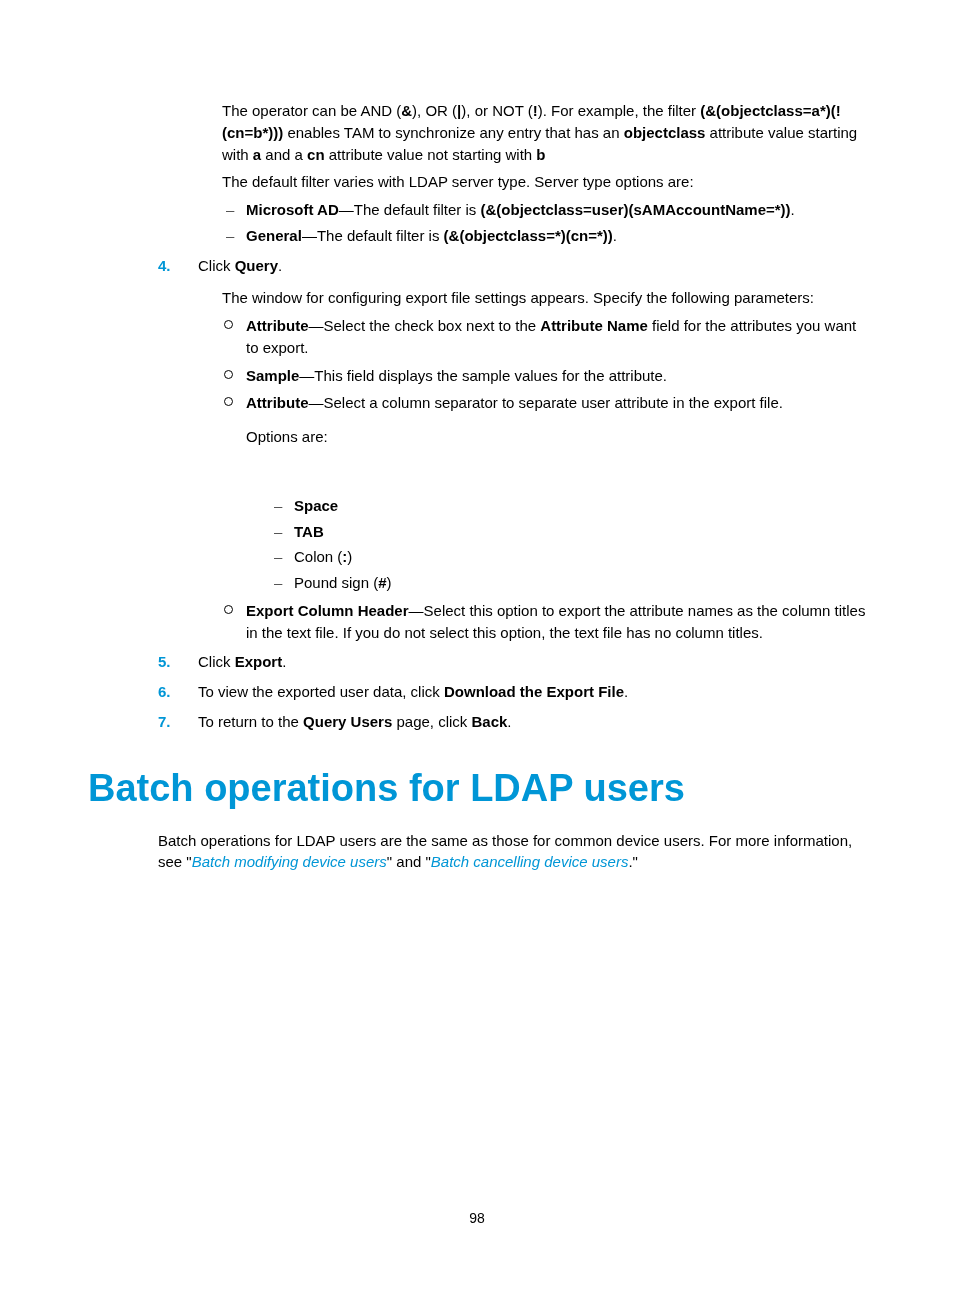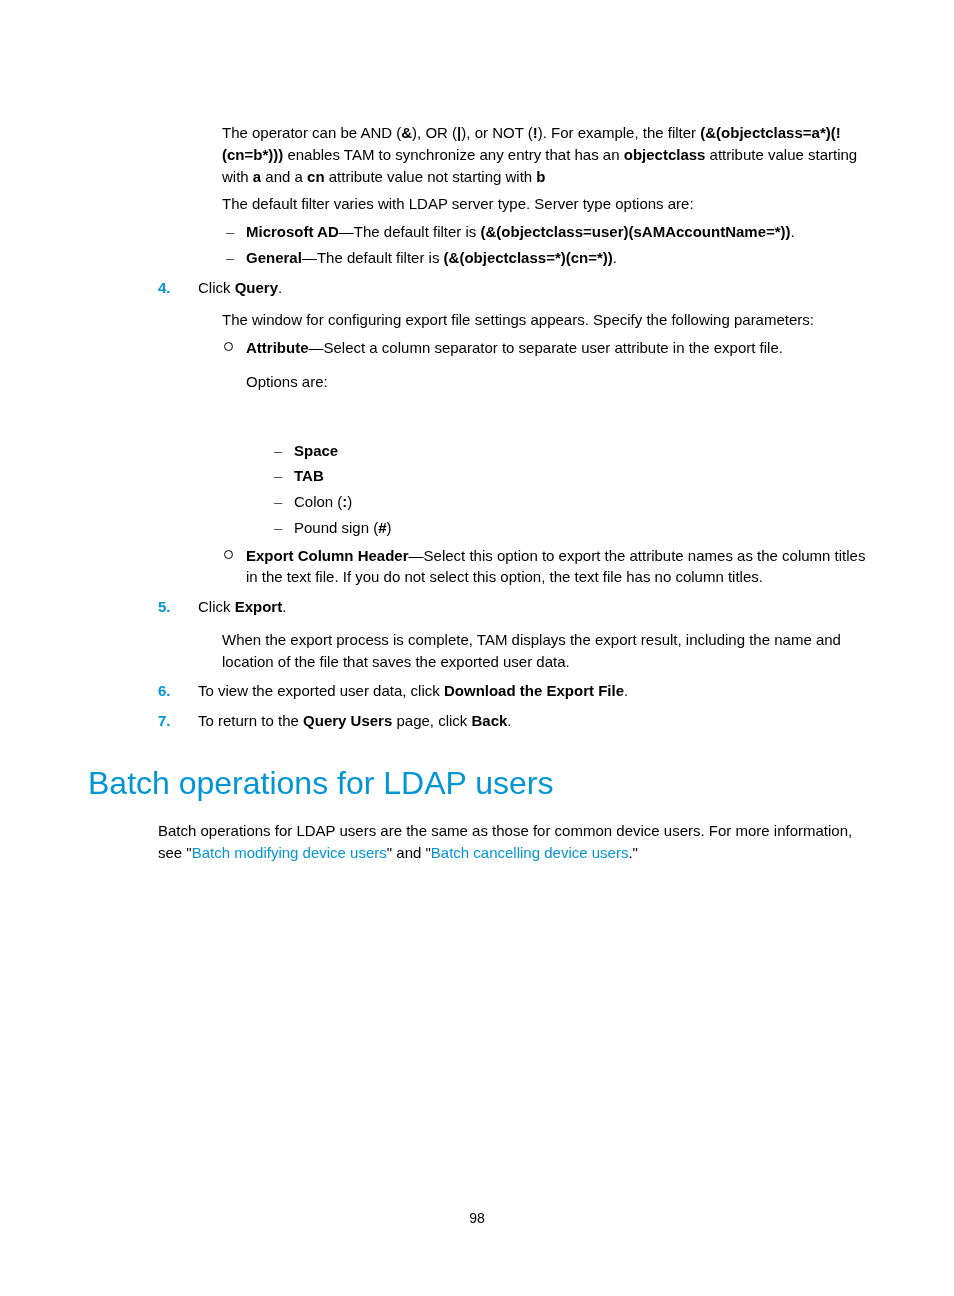--- a/index.html
+++ b/index.html
@@ -19,7 +19,6 @@
   }
   .body-indent {
     margin-left: 134px;
-    margin-top: 22px;
   }
   .para {
     margin: 0 0 6px 0;

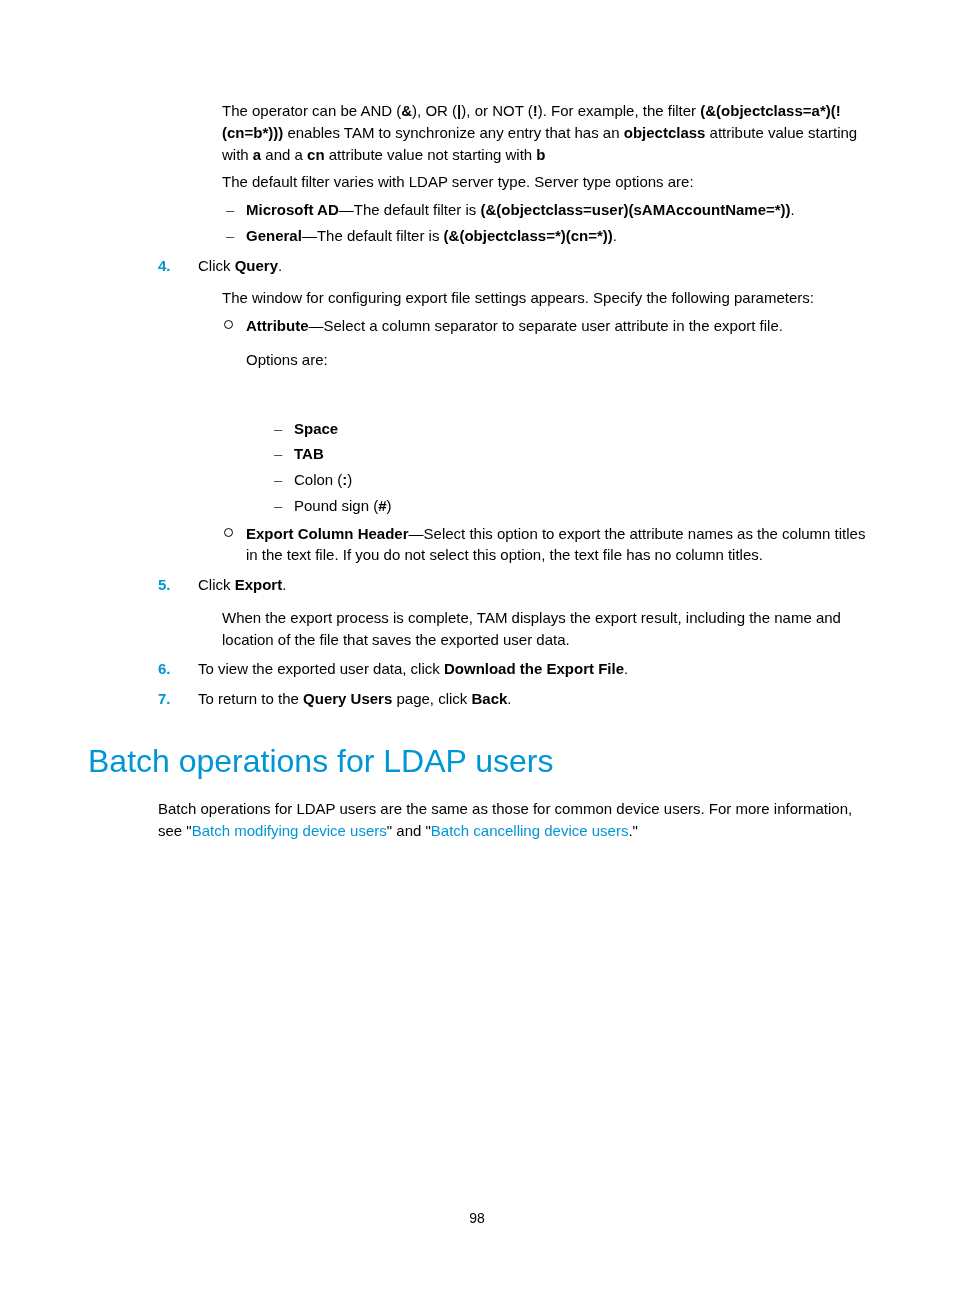--- a/index.html
+++ b/index.html
@@ -140,6 +140,9 @@
 
       <ul class="ul-circ">
         <li>
+          <b>Attribute</b><span>—Select the check box next to the </span><b>Attribute Name</b><span> field for the attributes you want to export.</span>
+        </li>
+        <li>
           <b>Attribute</b><span>—Select a column separator to separate user attribute in the export file.</span>
           <p class="para" style="margin-top:12px;">Options are:</p>
           <ul class="ul-dash ul-dash-inner">

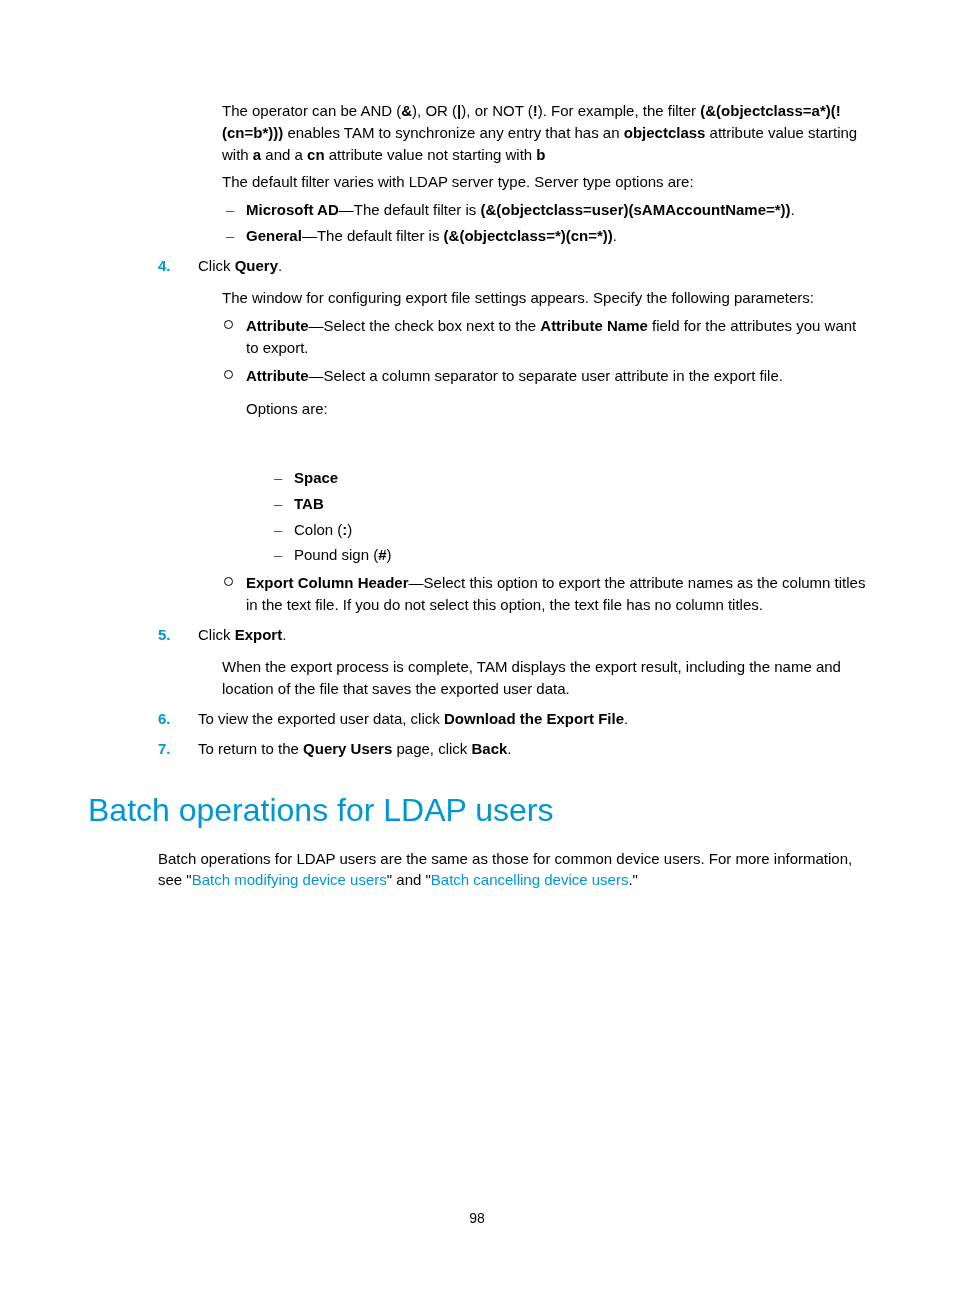--- a/index.html
+++ b/index.html
@@ -143,6 +143,9 @@
           <b>Attribute</b><span>—Select the check box next to the </span><b>Attribute Name</b><span> field for the attributes you want to export.</span>
         </li>
         <li>
+          <b>Sample</b><span>—This field displays the sample values for the attribute.</span>
+        </li>
+        <li>
           <b>Attribute</b><span>—Select a column separator to separate user attribute in the export file.</span>
           <p class="para" style="margin-top:12px;">Options are:</p>
           <ul class="ul-dash ul-dash-inner">

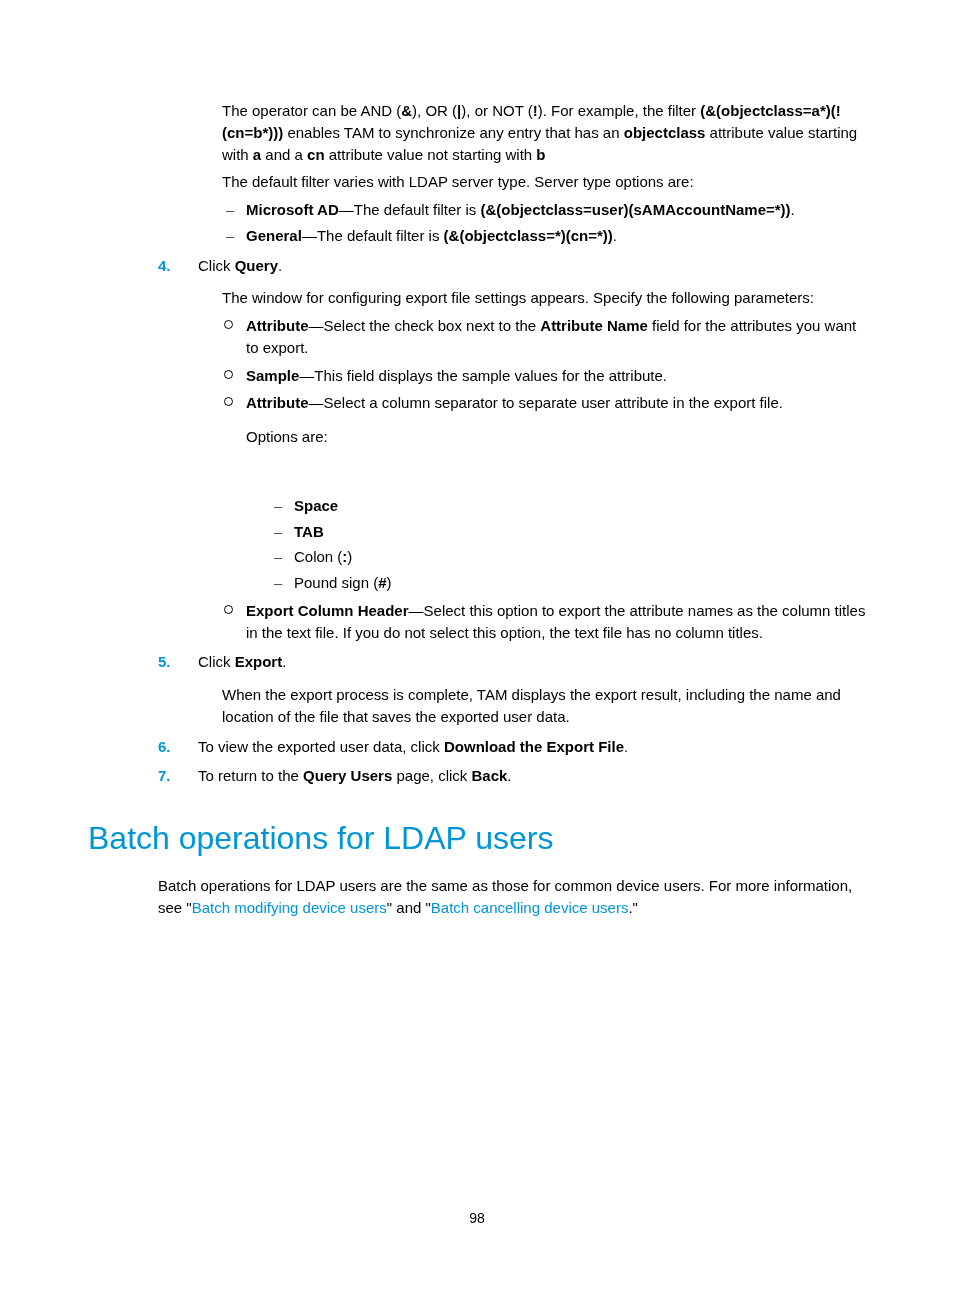--- a/index.html
+++ b/index.html
@@ -164,7 +164,6 @@
     <li>
       <span class="num">5.</span>
       <span>Click </span><b>Export</b><span>.</span>
-      <p class="step-para">When the export process is complete, TAM displays the export result, including the name and location of the file that saves the exported user data.</p>
     </li>
 
     <li>

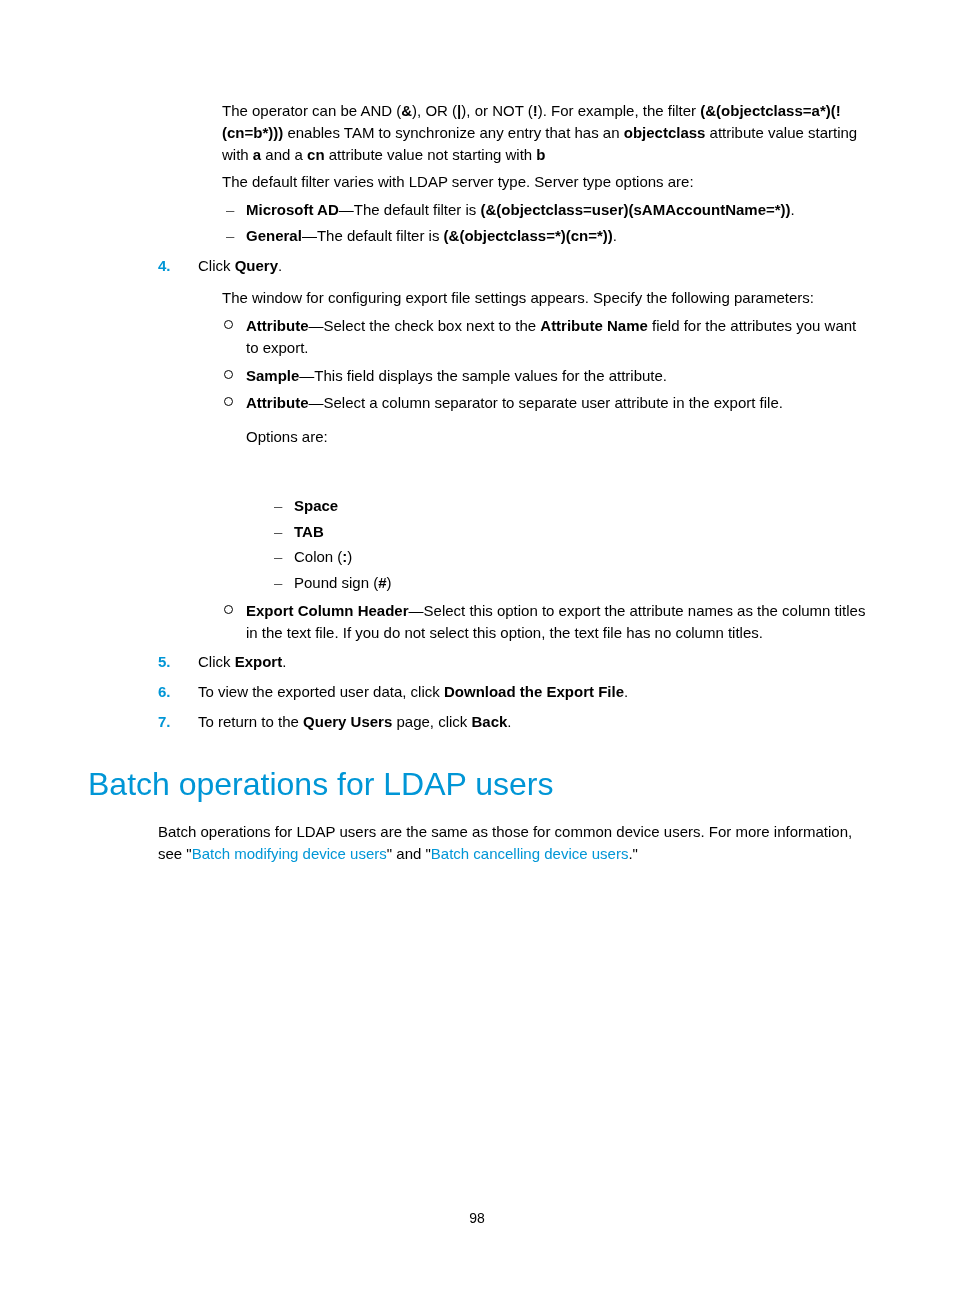--- a/index.html
+++ b/index.html
@@ -89,8 +89,8 @@
   }
   h2.section {
     font-family: Arial, Helvetica, sans-serif;
-    font-weight: normal;
-    font-size: 32px;
+    font-weight: bold;
+    font-size: 38px;
     color: #0096d6;
     margin: 28px 0 14px 0;
   }

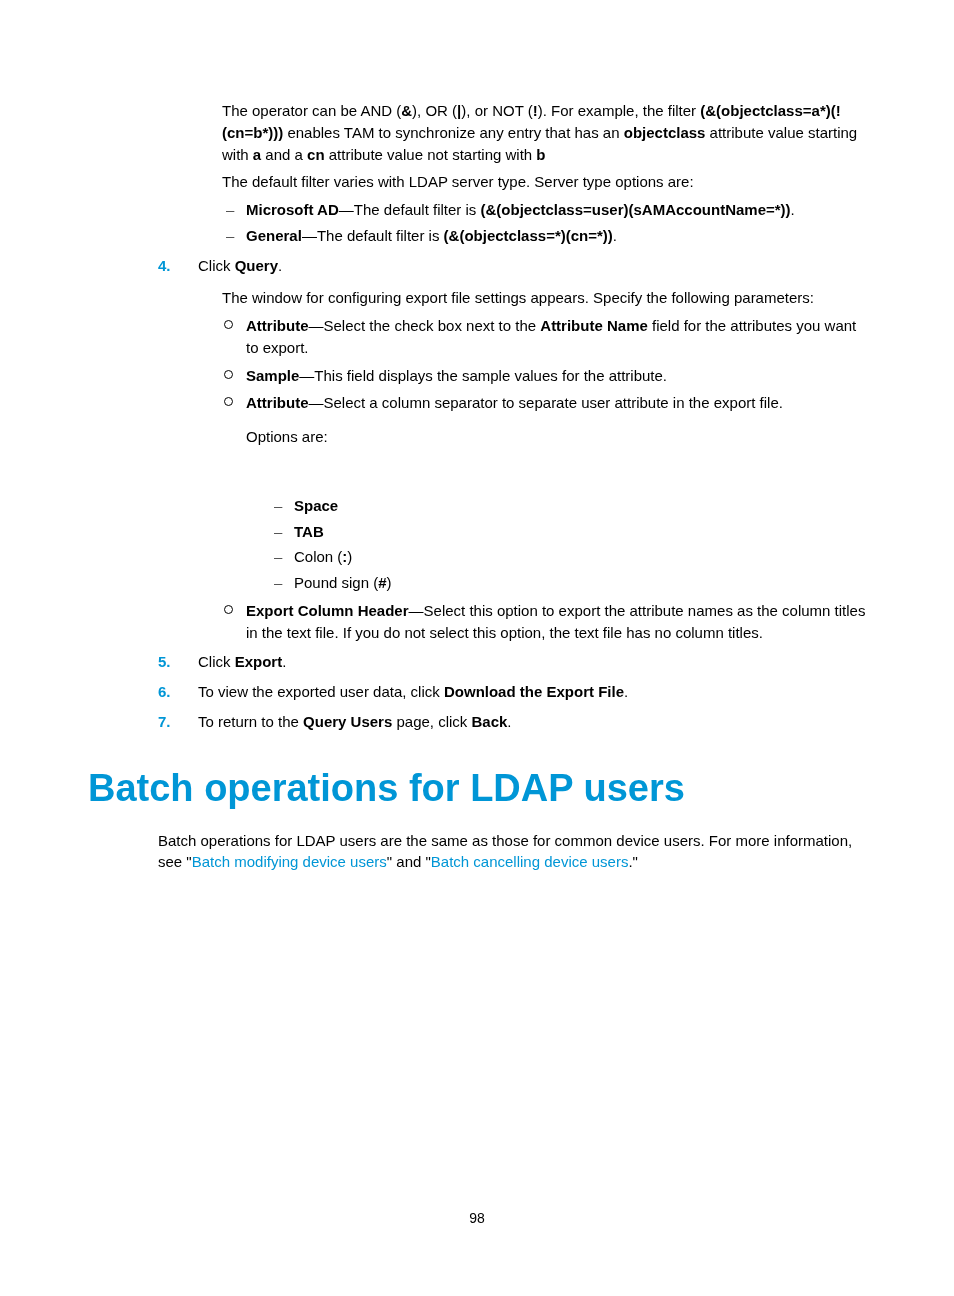--- a/index.html
+++ b/index.html
@@ -100,6 +100,7 @@
   a.link {
     color: #0096d6;
     text-decoration: none;
+    font-style: italic;
   }
   .page-num {
     position: absolute;

